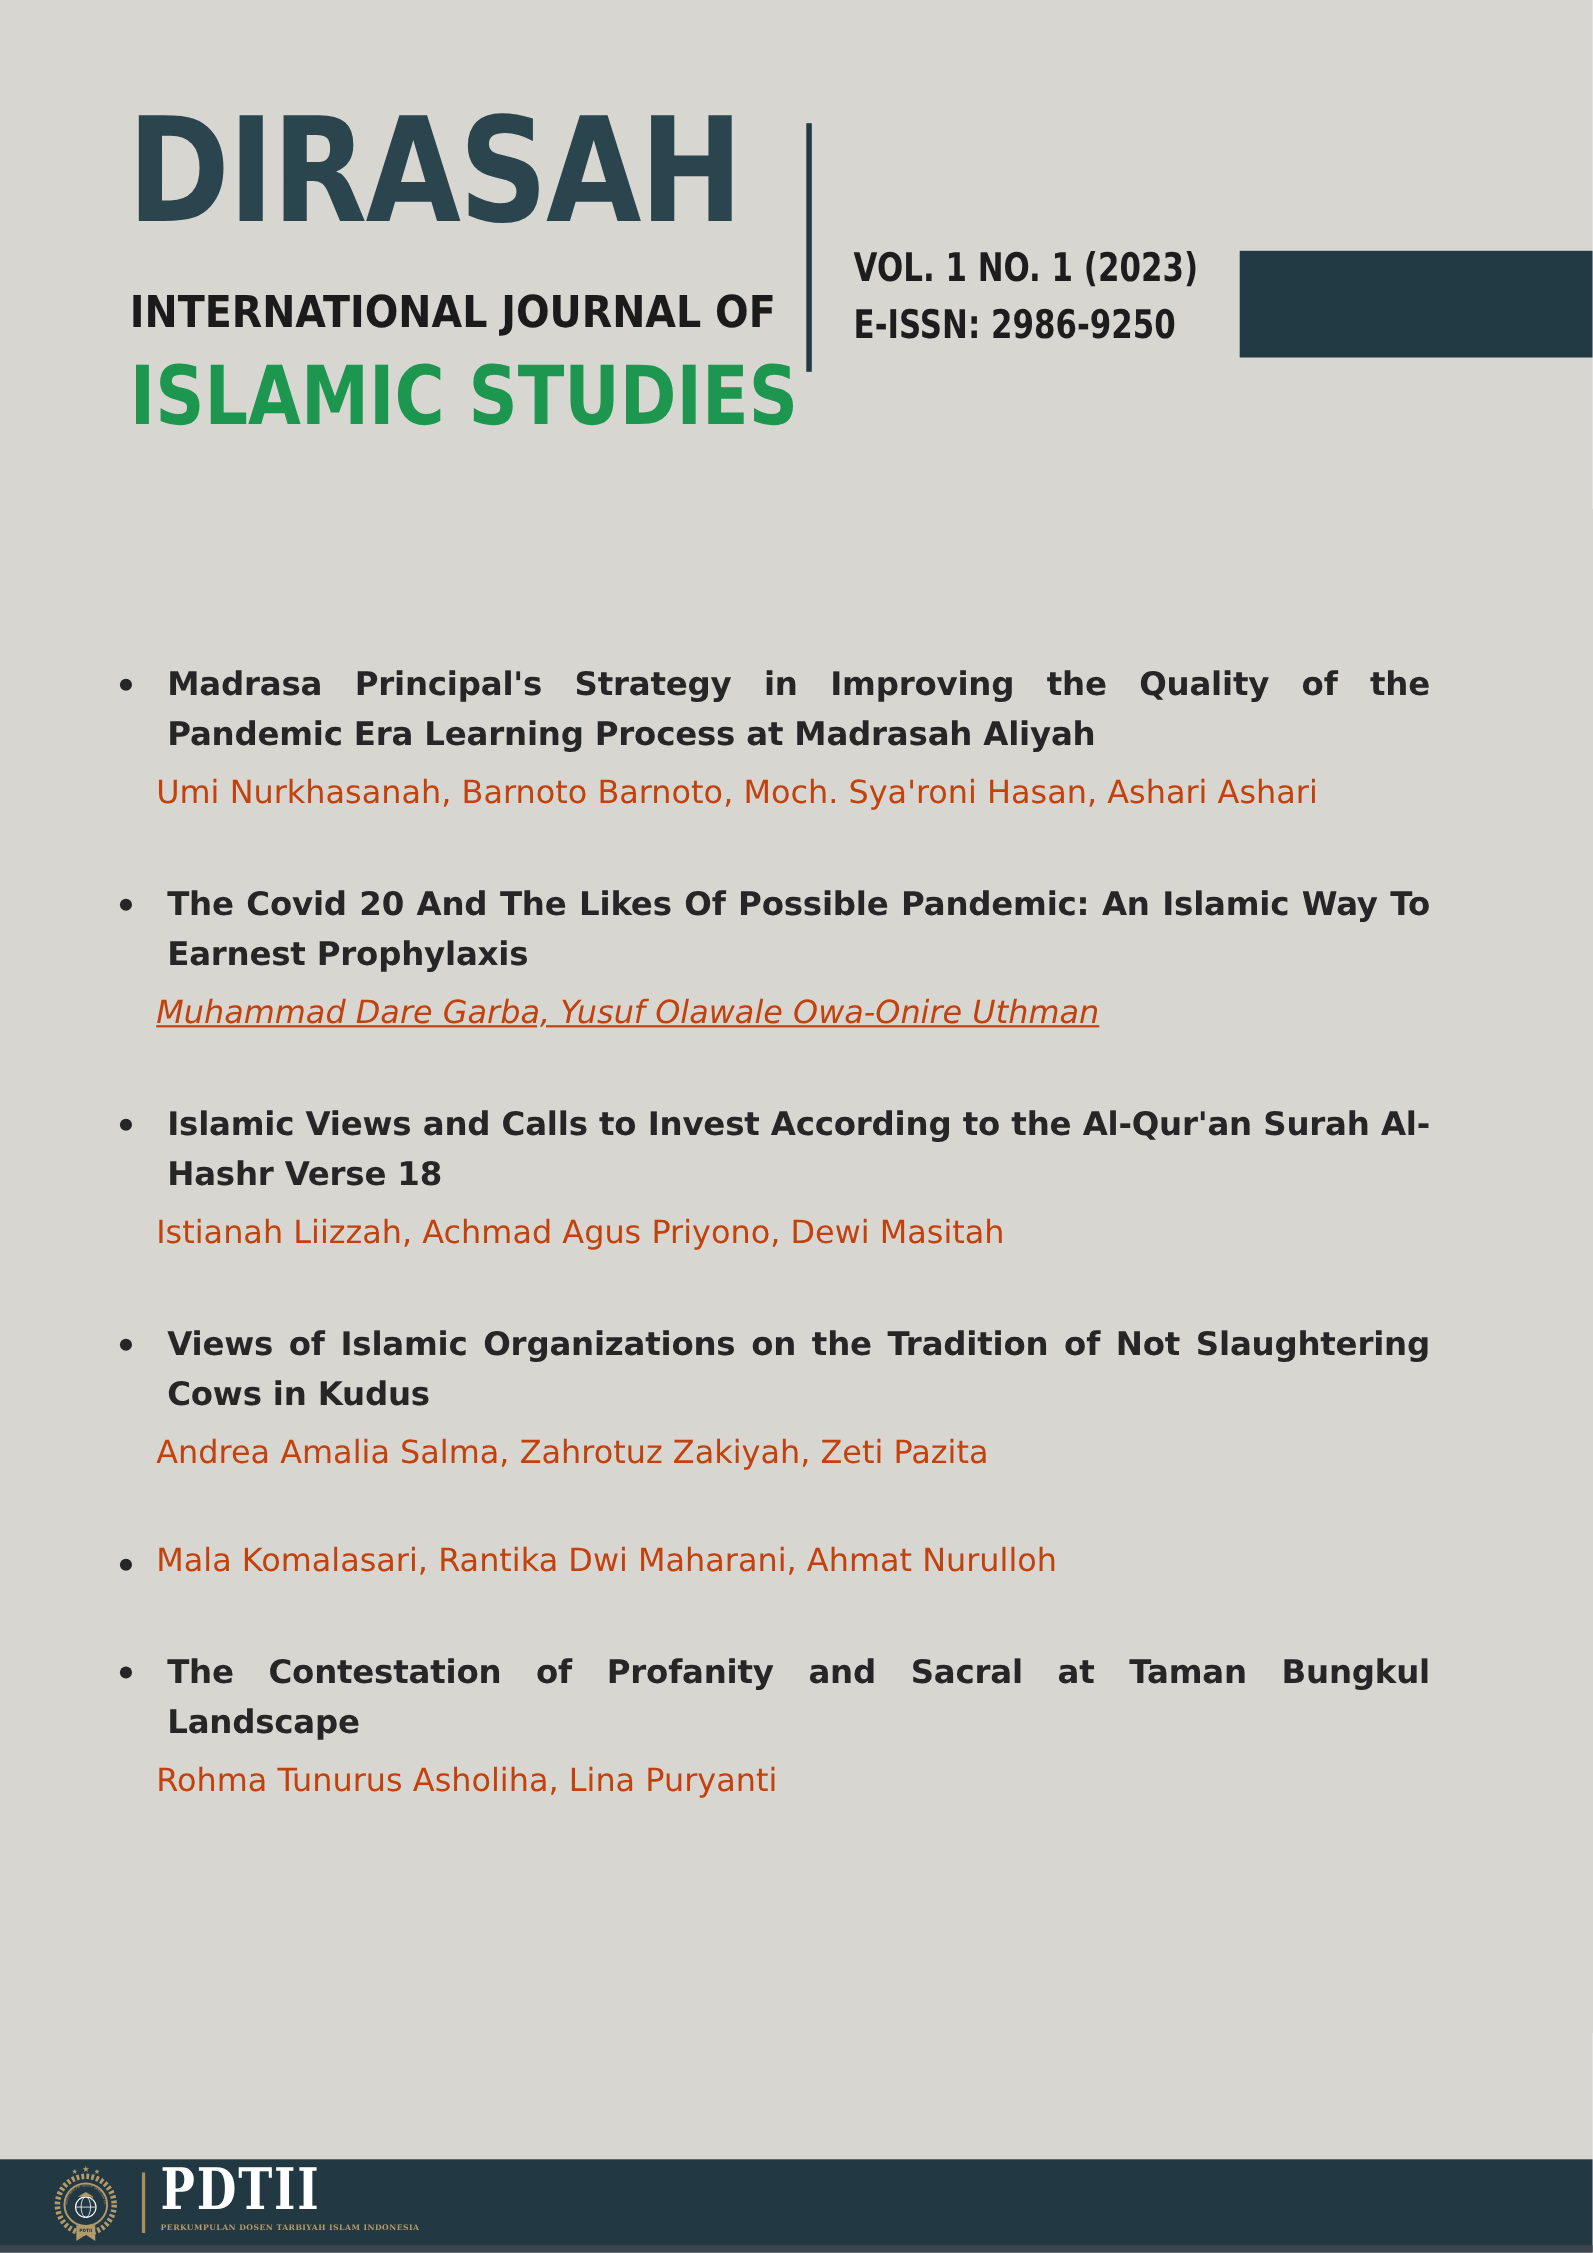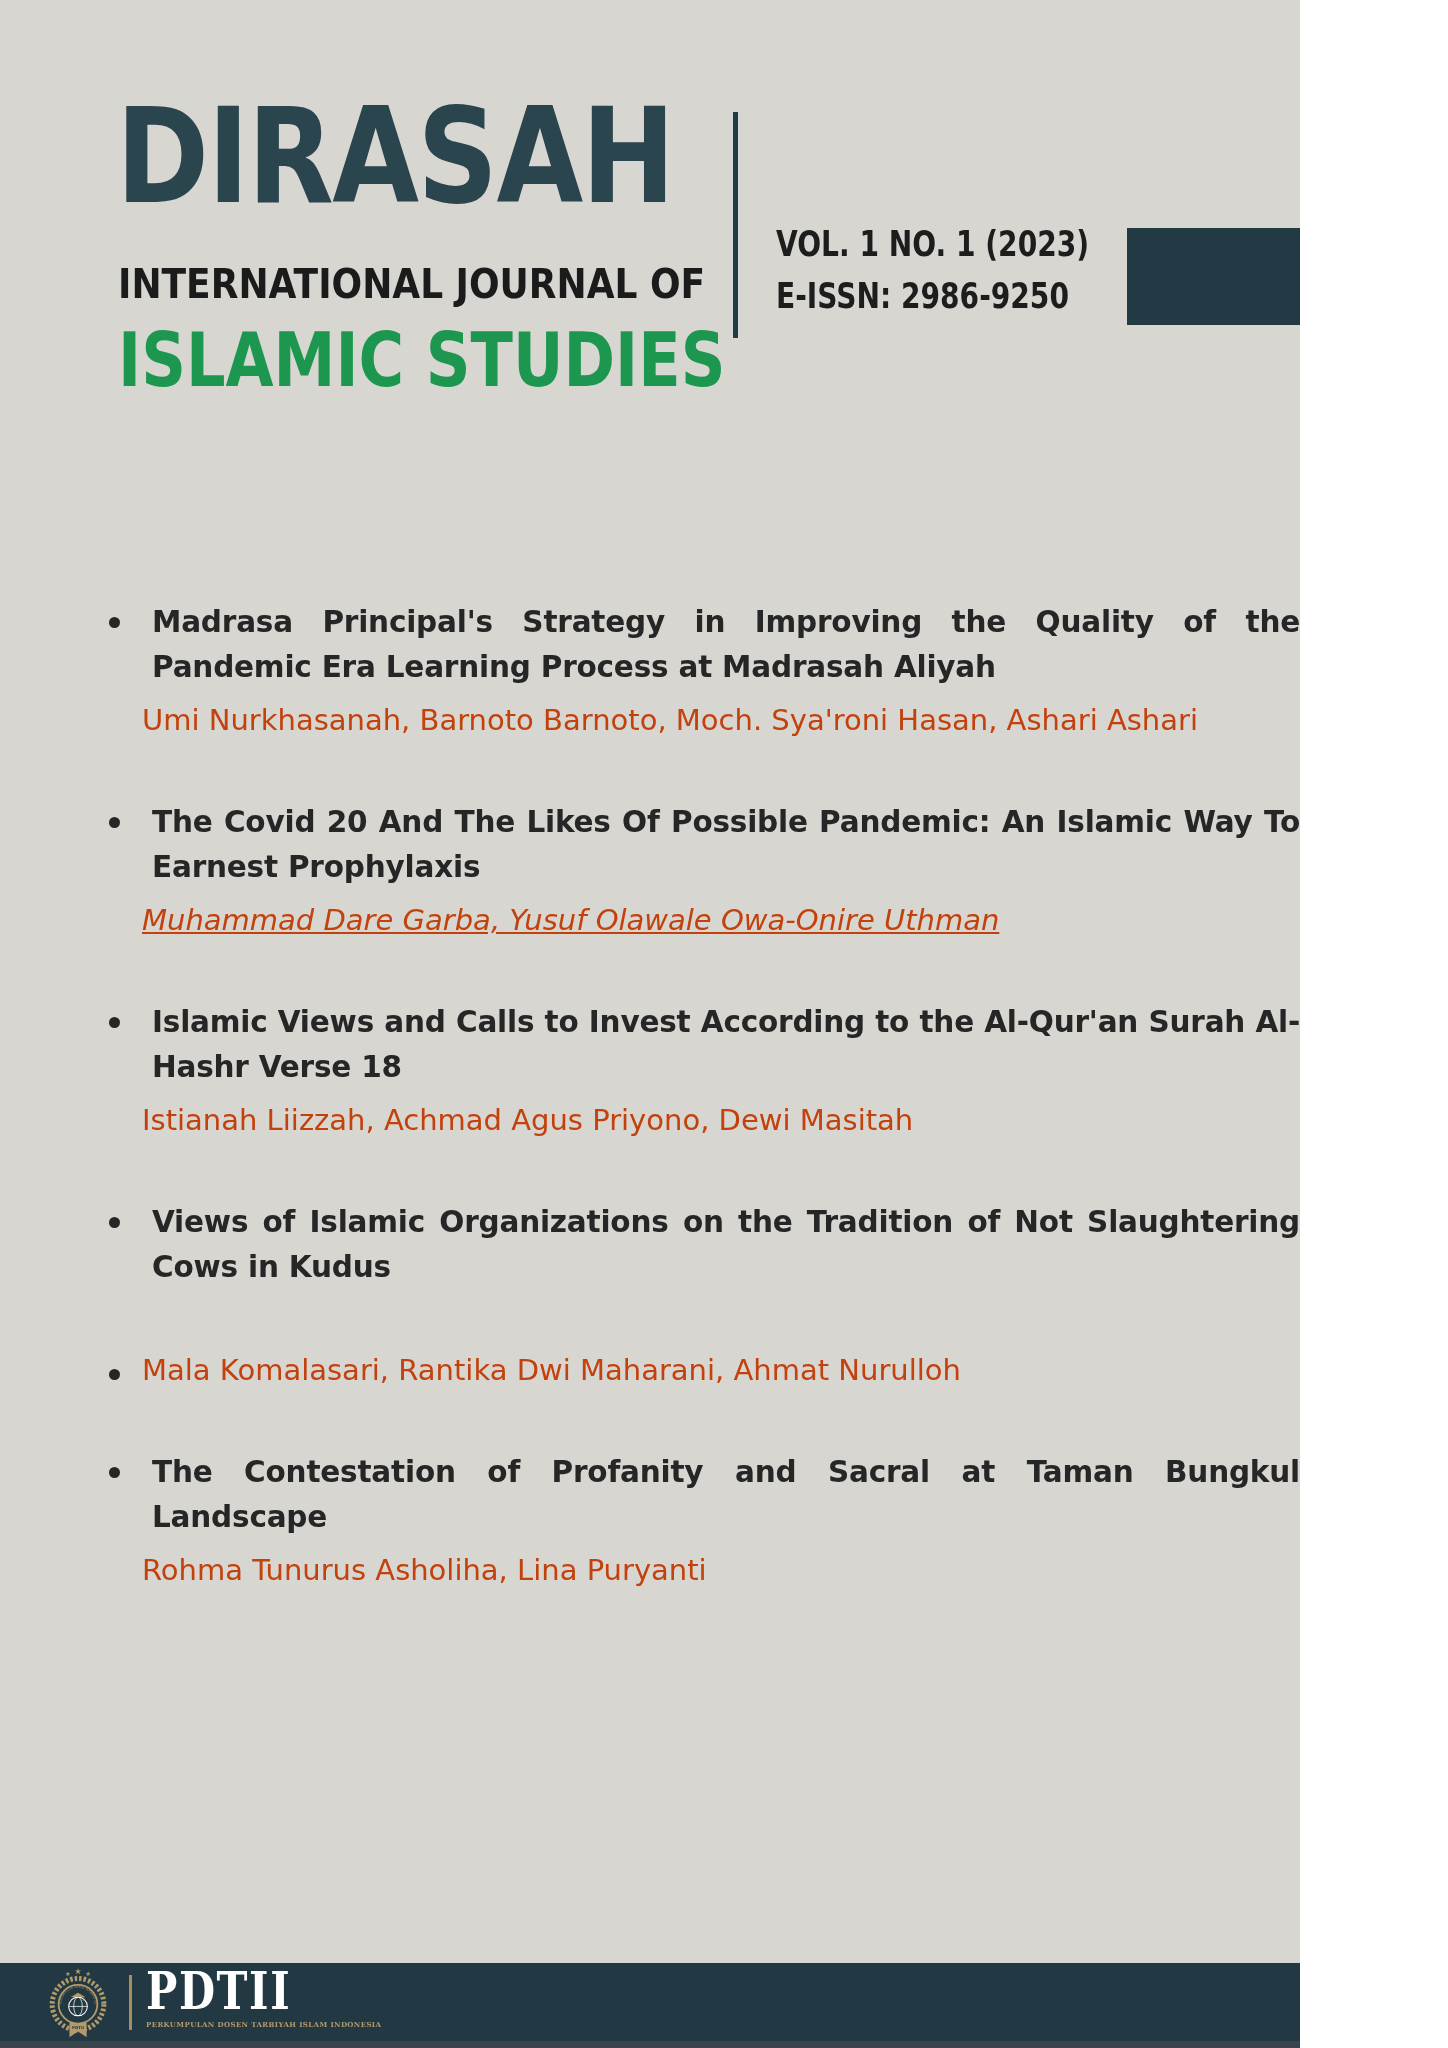--- a/index.html
+++ b/index.html
@@ -5,7 +5,7 @@
   html,body{margin:0;padding:0;}
   .page{
     position:relative;
-    width:1300px;
+    width:1448px;
     height:2048px;
     background:#d8d6d1;
     overflow:hidden;

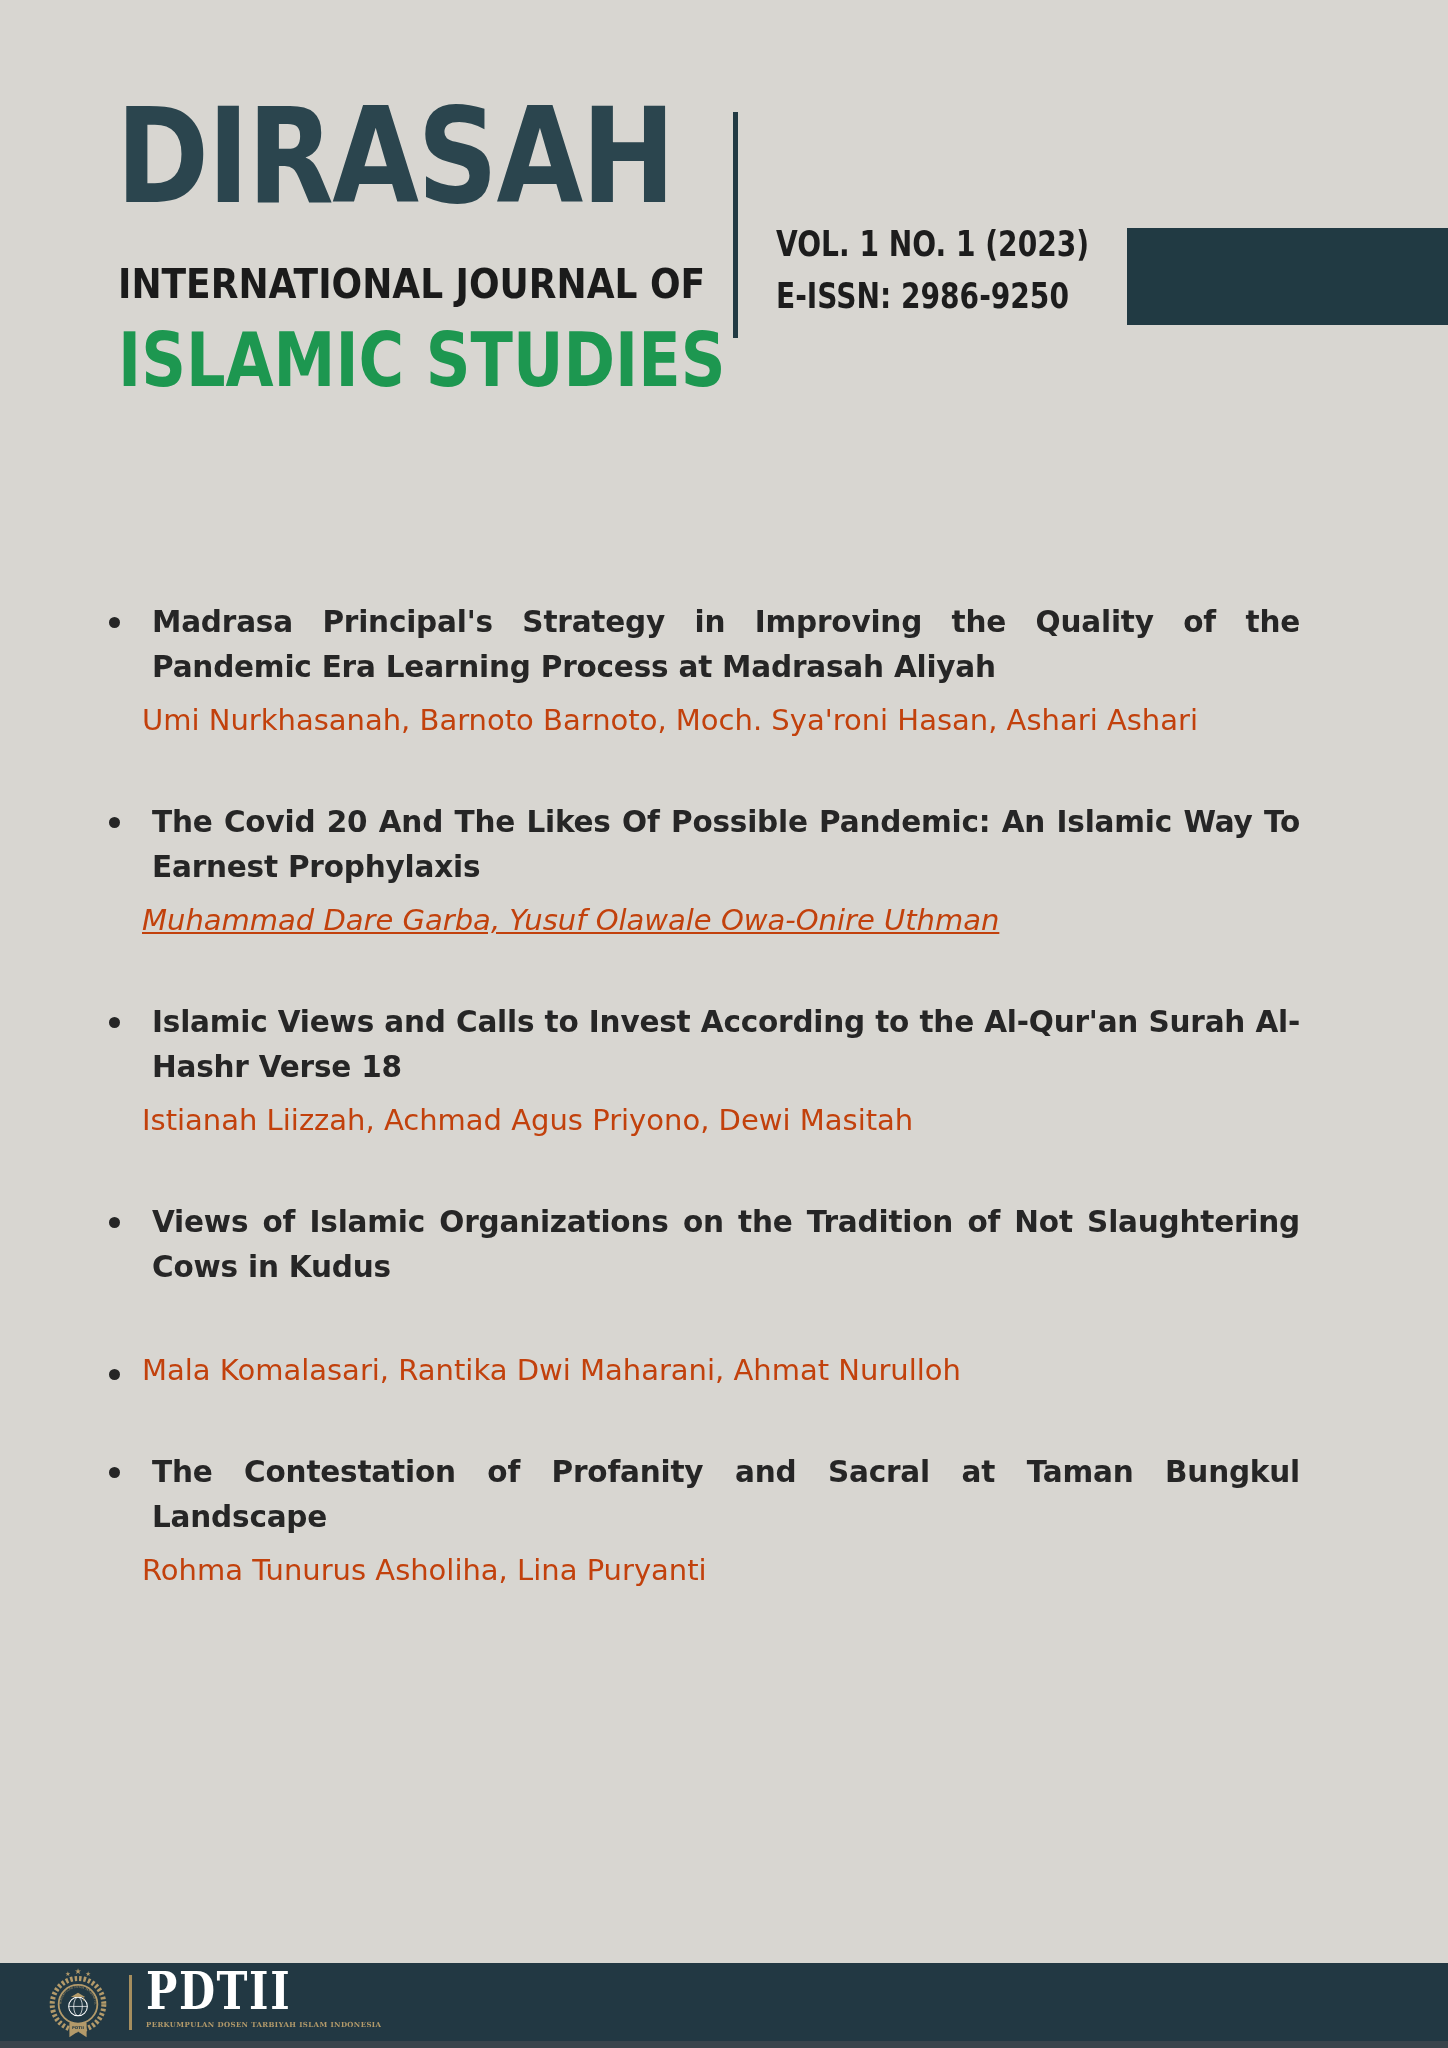--- a/index.html
+++ b/index.html
@@ -160,6 +160,7 @@
     <article class="entry">
       <span class="bullet"></span>
       <h2>Views of Islamic Organizations on the Tradition of Not Slaughtering Cows in Kudus</h2>
+      <p class="authors">Andrea Amalia Salma, Zahrotuz Zakiyah, Zeti Pazita</p>
     </article>
 
     <article class="entry">

